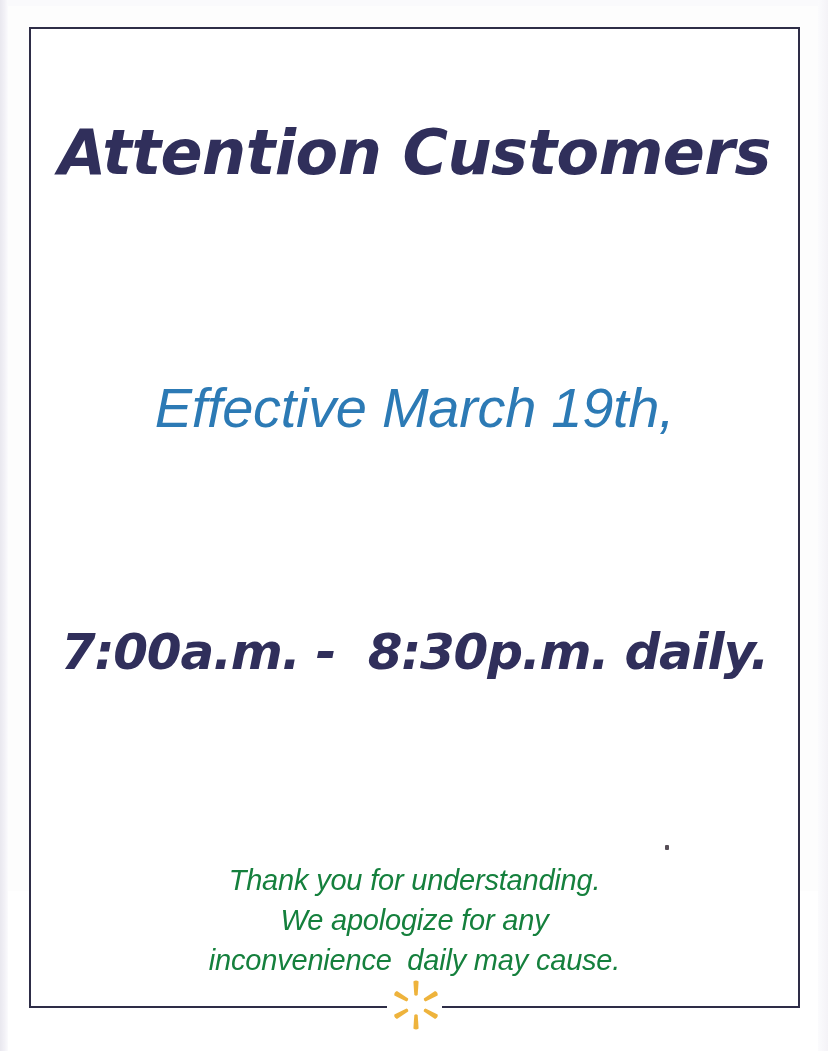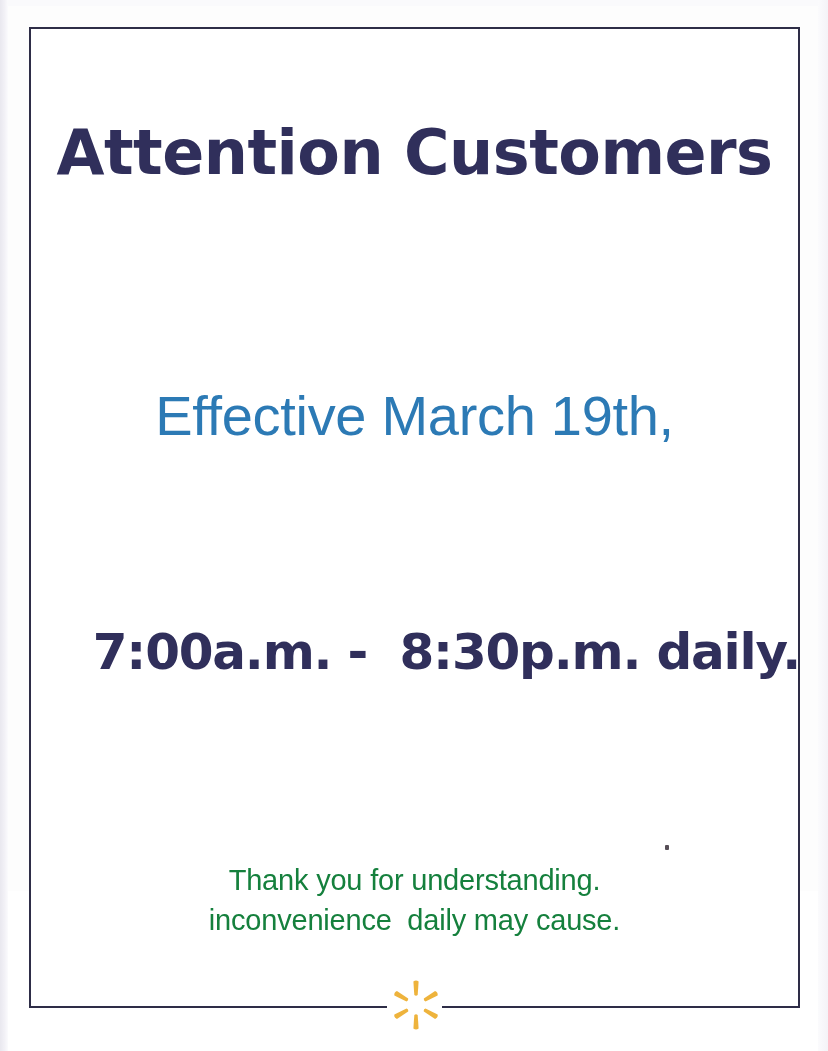--- a/index.html
+++ b/index.html
@@ -21,6 +21,7 @@
     width: 828px;
     height: 891px;
     background: #fdfdfd;
+    font-style: italic;
   }
 
   

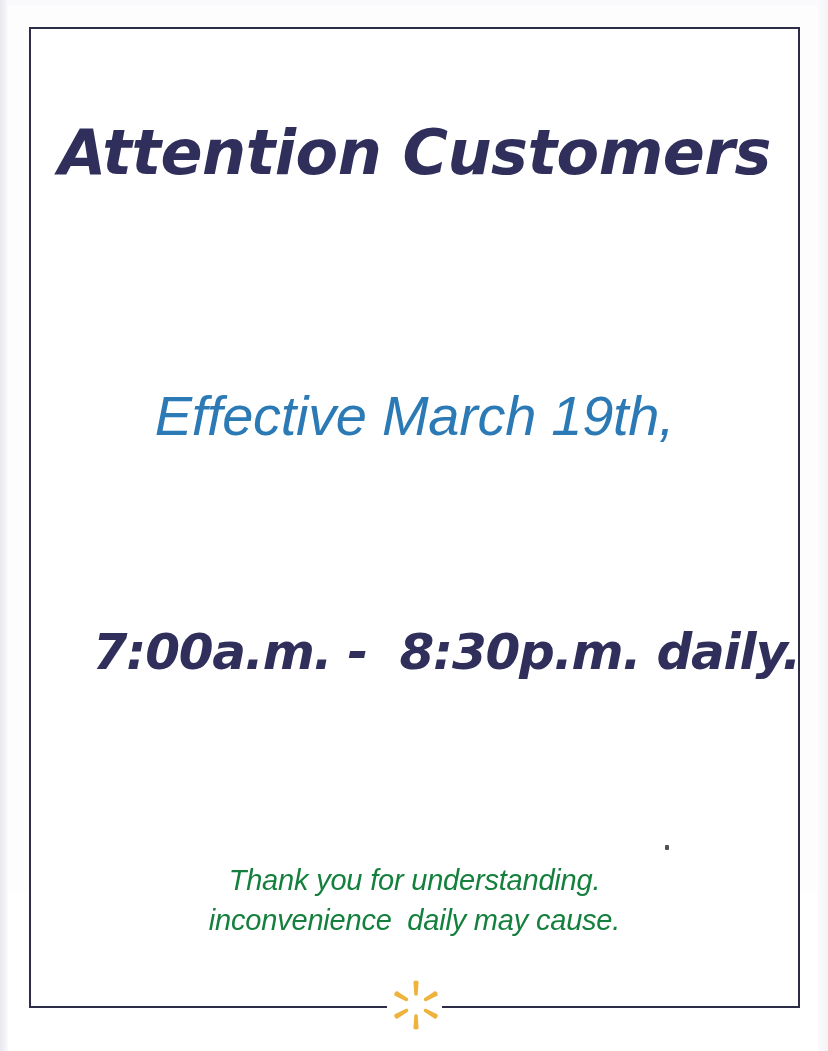--- a/index.html
+++ b/index.html
@@ -101,7 +101,6 @@
     font-size: 56px;
     line-height: 76px;
     letter-spacing: -0.3px;
-    margin-top: 8px;
   }
   #body-block .body-line {
     display: block;

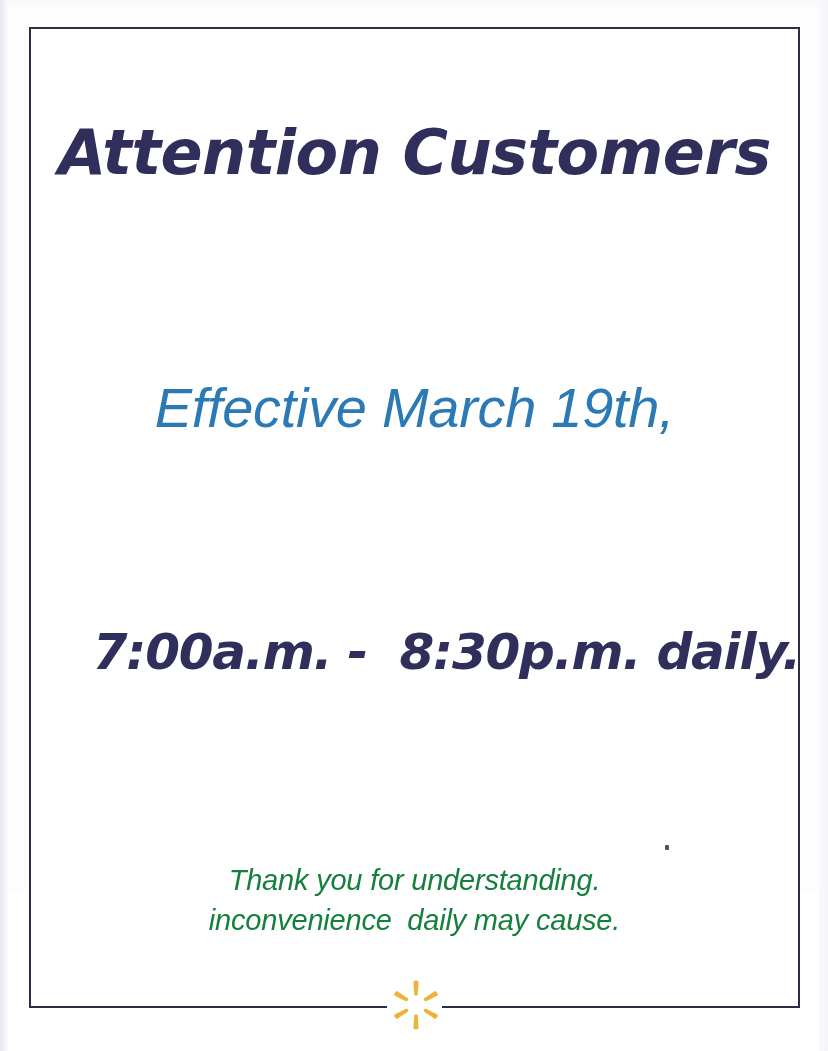--- a/index.html
+++ b/index.html
@@ -112,7 +112,7 @@
     left: 0;
     top: 600px;
     width: 771px;
-    text-align: right;
+    text-align: center;
     color: #302f5b;
     font-family: "DejaVu Sans", sans-serif;
     font-weight: 700;

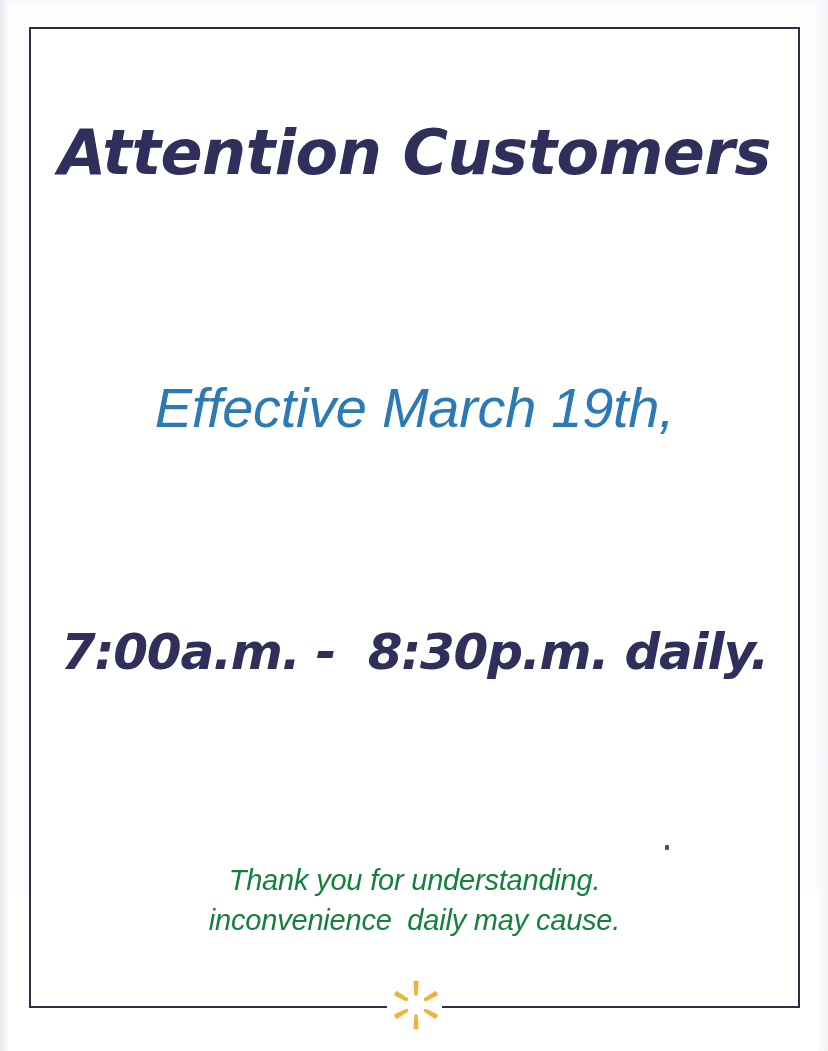--- a/index.html
+++ b/index.html
@@ -198,6 +198,7 @@
 
     <div id="closing-block">
       <span class="closing-line">Thank you for understanding.</span>
+      <span class="closing-line">We apologize for any</span>
       <span class="closing-line">inconvenience  daily may cause.</span>
     </div>
 

